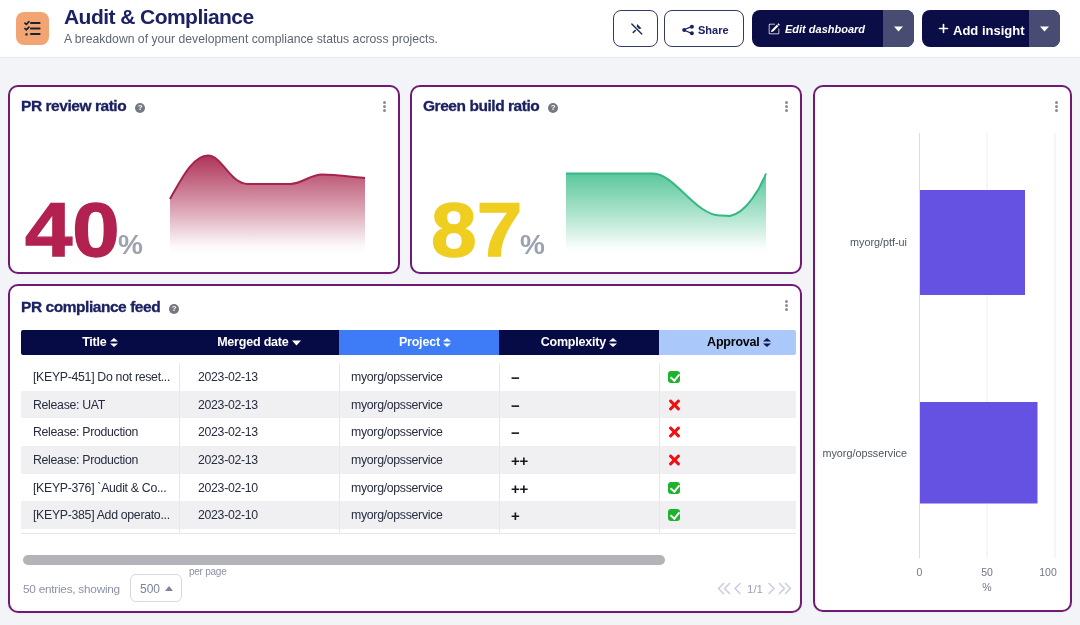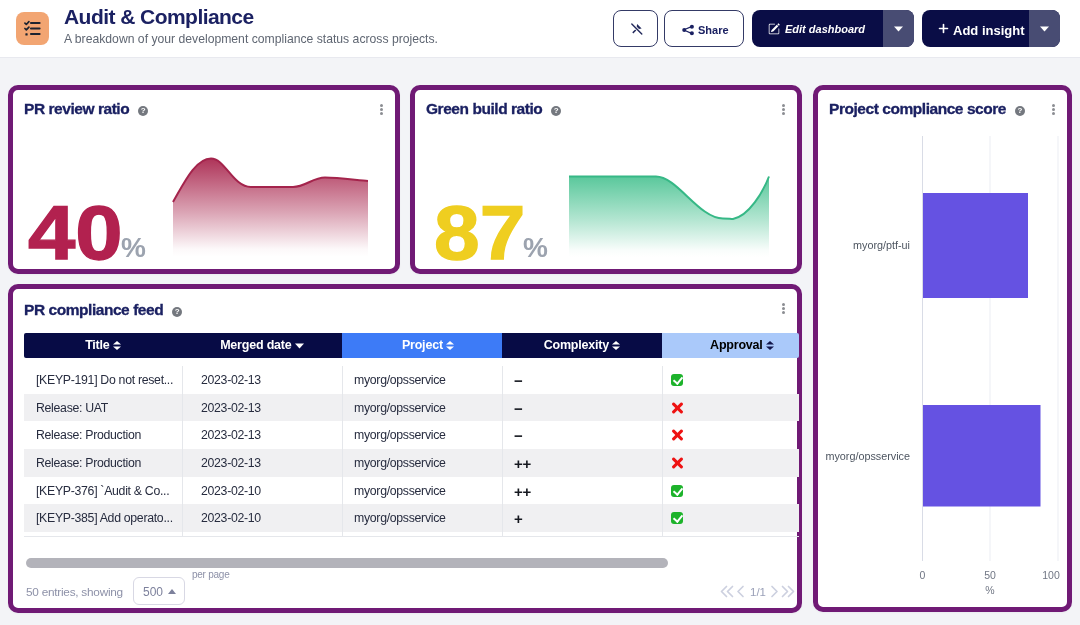--- a/index.html
+++ b/index.html
@@ -6,7 +6,7 @@
   html,body { width:1080px; height:625px; background:#f3f4f7; font-family:"Liberation Sans", sans-serif; overflow:hidden; }
   #page { position:relative; width:1080px; height:625px; }
   .abs { position:absolute; }
-  .card { position:absolute; background:#fff; border:5px solid #701a75; border-radius:10px; box-shadow:0 1px 2px rgba(16,24,64,.04); }
+  .card { position:absolute; background:#fff; border:2px solid #701a75; border-radius:10px; box-shadow:0 1px 2px rgba(16,24,64,.04); }
   .ctitle { font-size:15.5px; font-weight:bold; color:#1b2162; letter-spacing:-0.45px; -webkit-text-stroke:0.3px currentColor; }
   .help { display:inline-block; width:10px; height:10px; border-radius:50%; background:#74787f; color:#fff; font-size:8px; font-weight:bold; text-align:center; line-height:10.5px; vertical-align:1px; }
   .kebab { position:absolute; width:3px; }

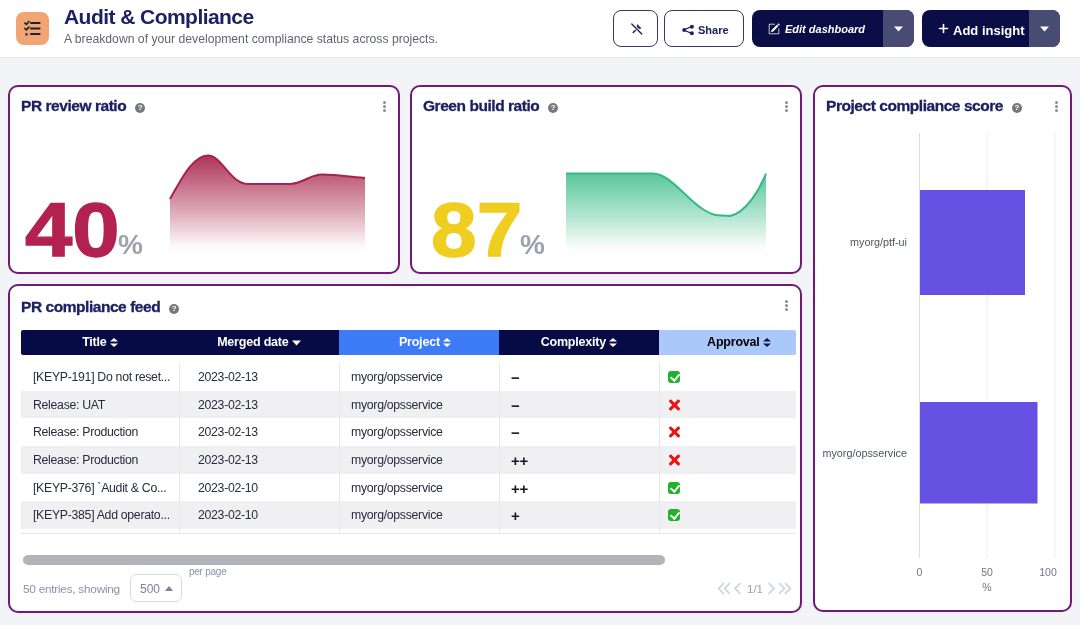--- a/index.html
+++ b/index.html
@@ -123,7 +123,6 @@
   </div>
 
   <div class="card" style="left:813px;top:85px;width:259px;height:527px;">
-    <div class="abs" style="left:11px;top:10px;"><span class="ctitle">Project compliance score</span>&nbsp; <span class="help">?</span></div>
     <div class="kebab" style="right:12px;top:14px;">
         <i></i>
         <i></i>

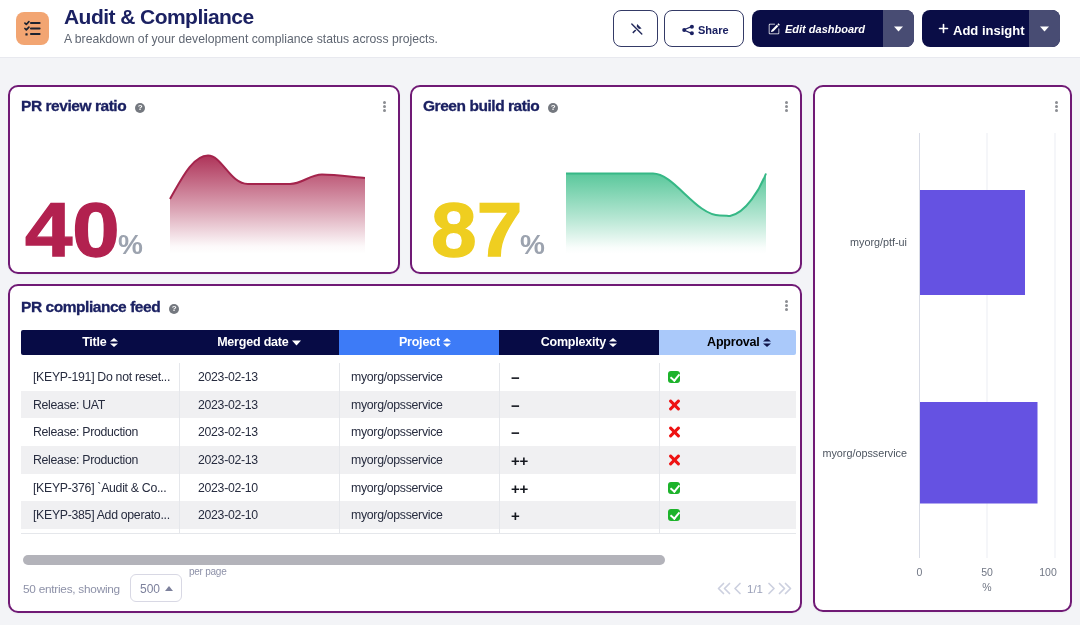--- a/index.html
+++ b/index.html
@@ -175,7 +175,7 @@
 
     <div id="tbody" class="abs" style="left:11px;top:77px;width:775px;height:170px;overflow:hidden;">
       <div class="row r1">
-          <span class="c1">[KEYP-191] Do not reset...</span>
+          <span class="c1">[KEYP-451] Do not reset...</span>
           <span class="c2">2023-02-13</span>
           <span class="c3">myorg/opsservice</span>
           <span class="c4">−</span>

